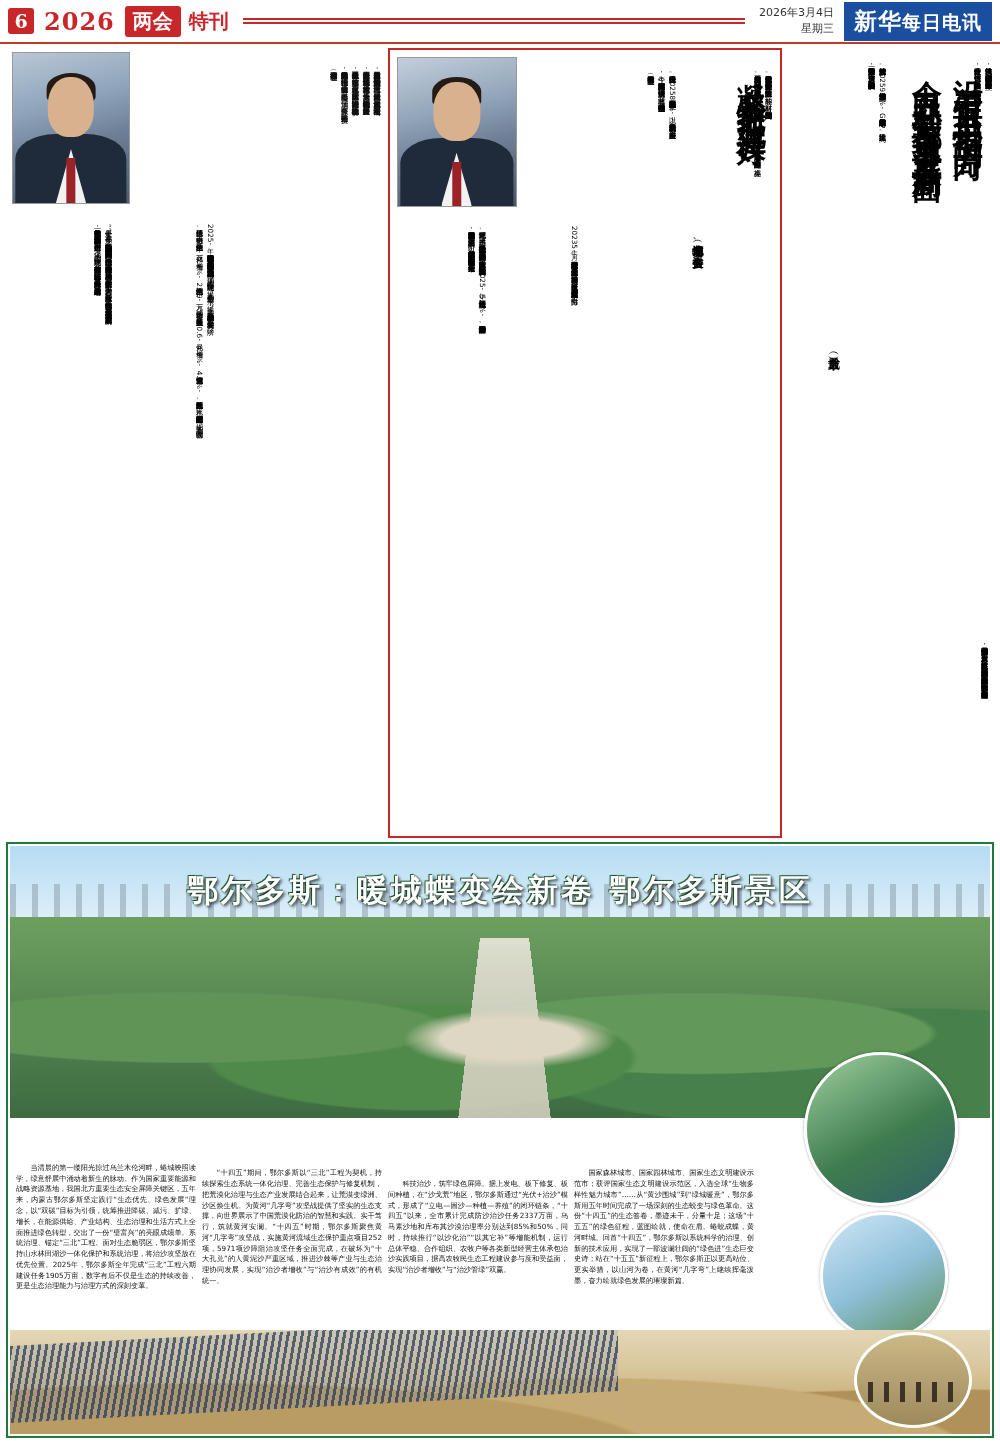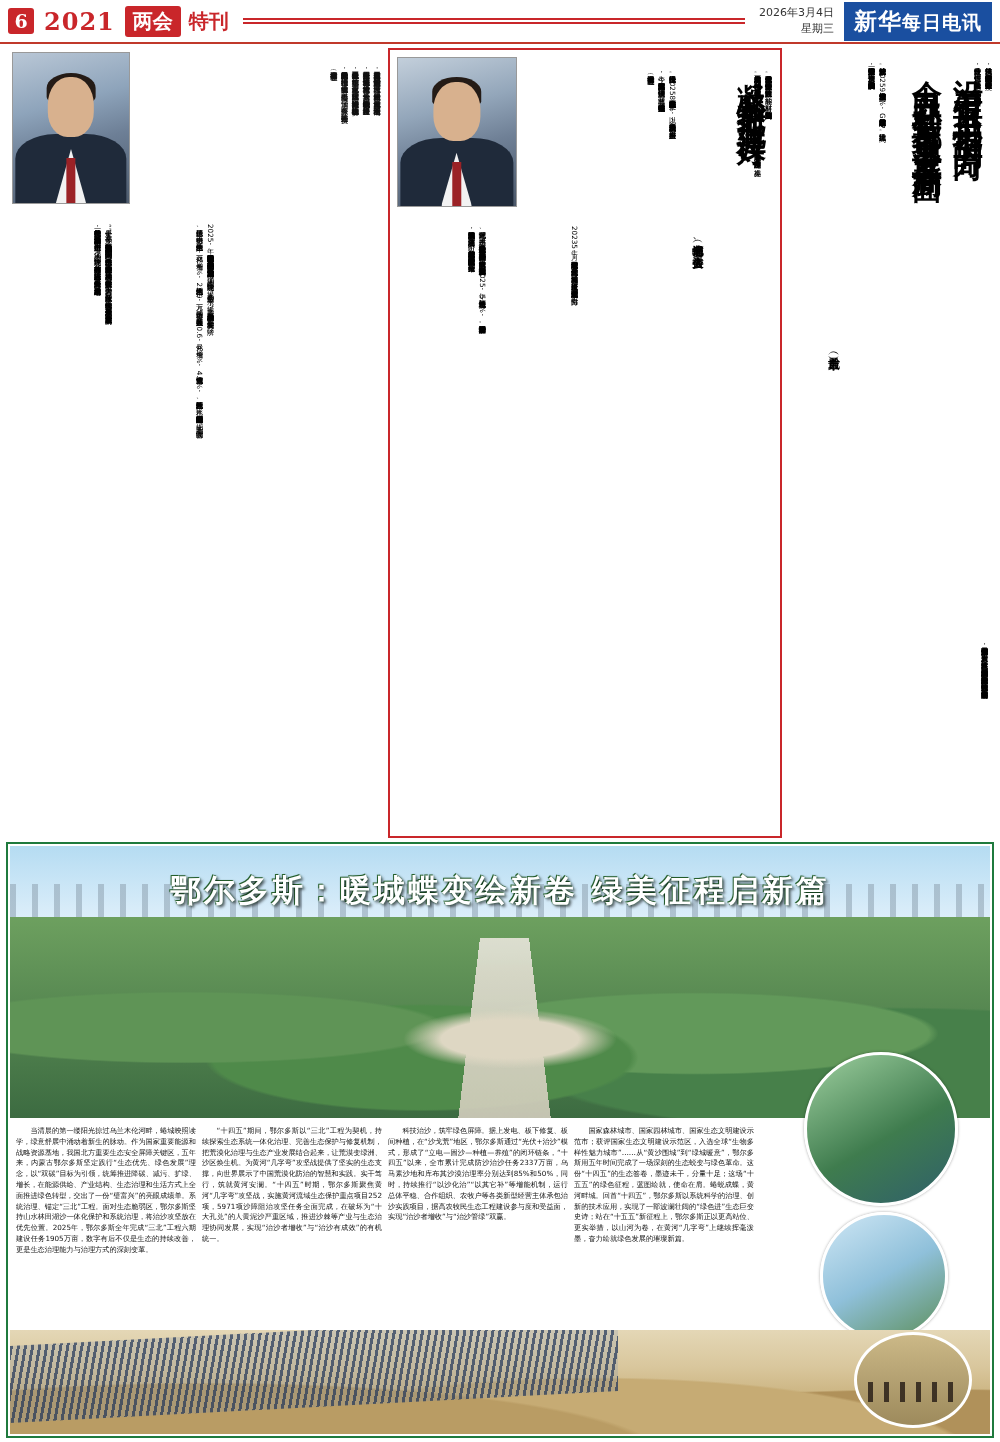--- a/index.html
+++ b/index.html
@@ -287,7 +287,7 @@
 
   <div class="masthead">
     <div class="page-num">6</div>
-    <div class="year">2021</div>
+    <div class="year">2026</div>
     <div class="lianghui">两会</div>
     <div class="tekan">特刊</div>
     <div class="mast-rule"></div>

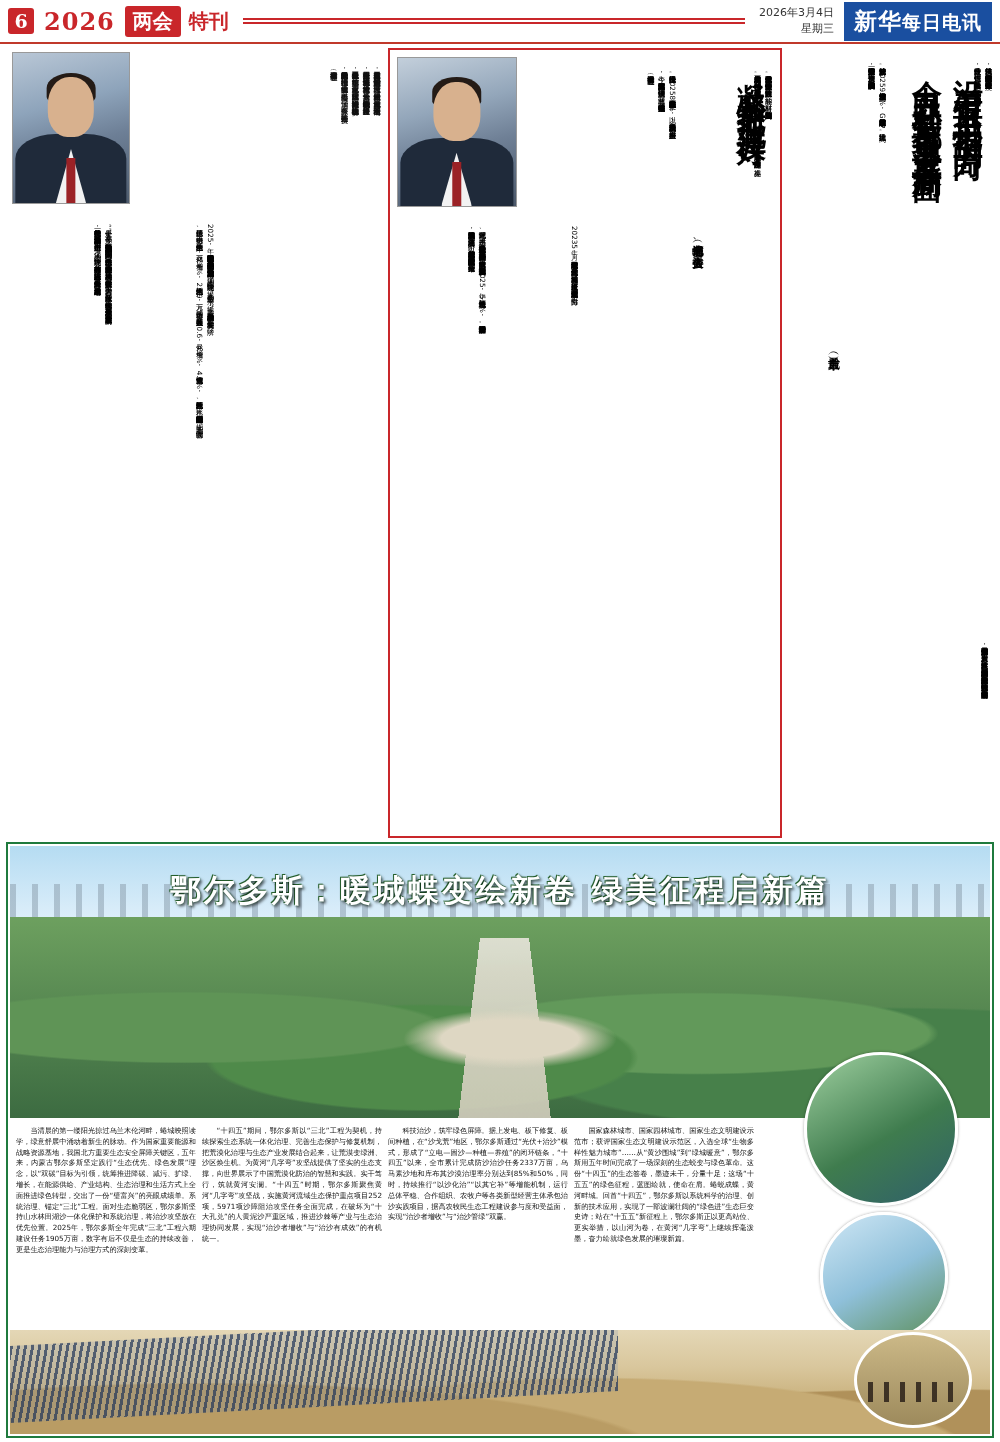--- a/index.html
+++ b/index.html
@@ -403,7 +403,7 @@
       <div class="green-mass"></div>
       <div class="avenue"></div>
       <div class="plaza"></div>
-      <div class="feature-title">鄂尔多斯：暖城蝶变绘新卷  绿美征程启新篇</div>
+      <div class="feature-title">鄂尔多斯：暖城蝶变绘新卷  鄂尔多斯景区</div>
     </div>
 
     <div class="feature-body">

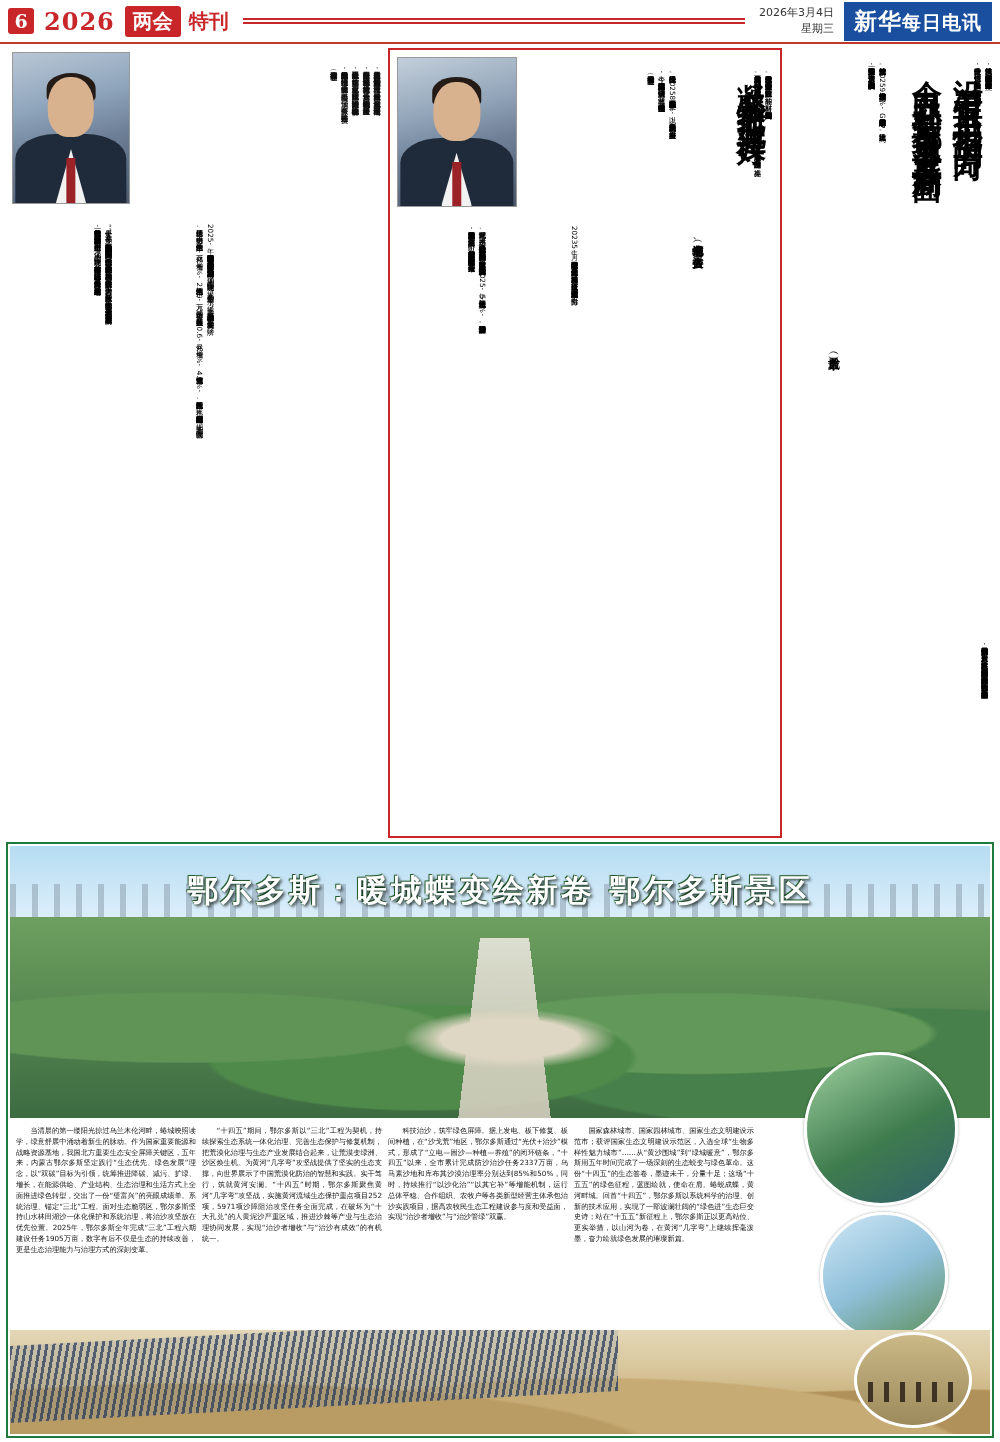--- a/index.html
+++ b/index.html
@@ -228,6 +228,7 @@
     position:absolute; left:2px; top:276px; right:2px; height:214px;
     display:flex; flex-direction:row;
     padding:6px 6px 2px 6px;
+    align-items:center;
   }
   .fcol {
     width:186px; padding:0 6px 0 0;

